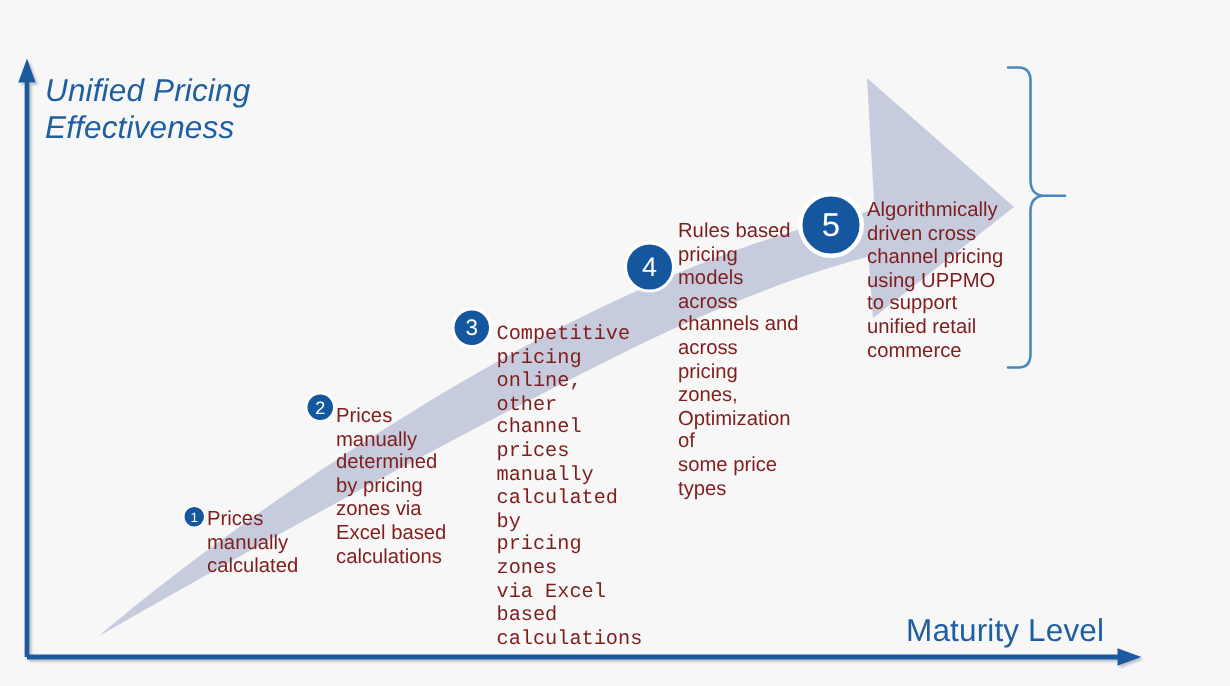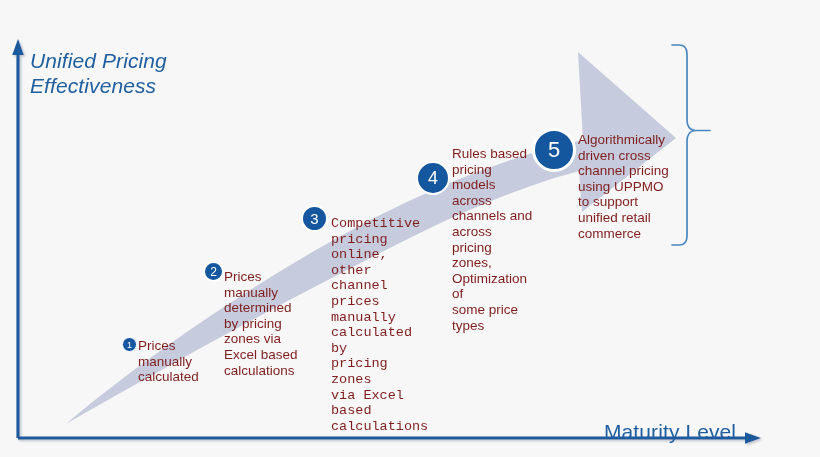--- a/index.html
+++ b/index.html
@@ -43,7 +43,6 @@
   #x-axis-label {
     left: 604px;
     top: 408px;
-    margin-top: 11px;
   }
   #benefit-label {
     position: absolute;

